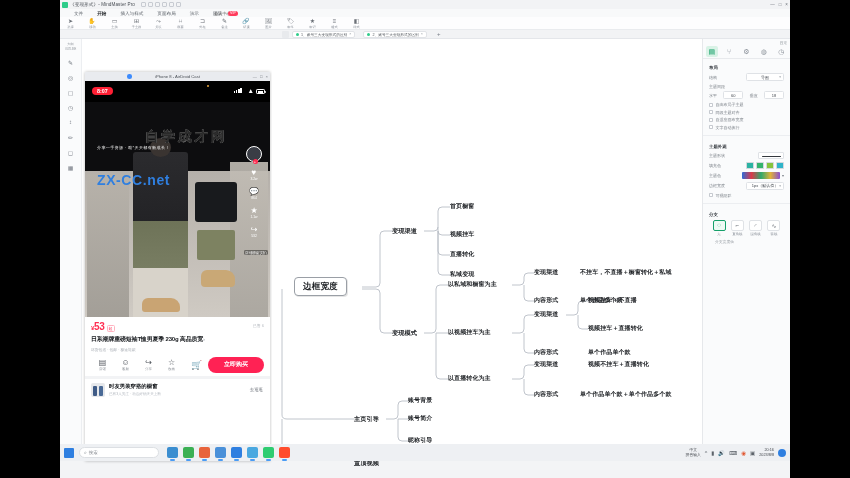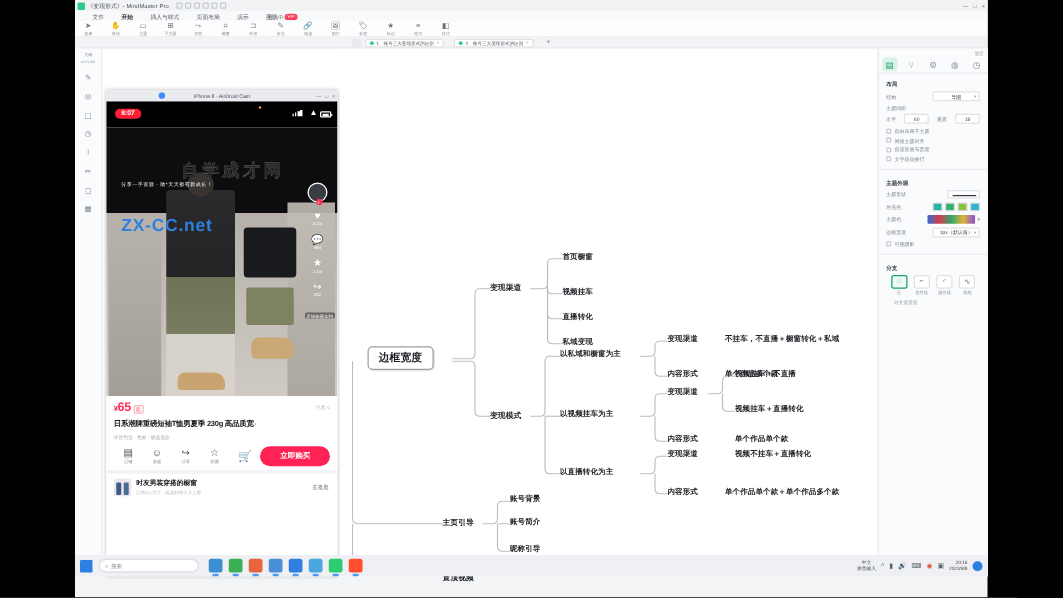--- a/index.html
+++ b/index.html
@@ -401,7 +401,7 @@
 
             <div class="ph-prod">
               <div class="pp-row1">
-                <span class="pp-price"><span class="cur">¥</span><span>65</span></span>
+                <span class="pp-price"><span class="cur">¥</span><span>53</span></span>
                 <span class="pp-tag">起</span>
               </div>
               <div class="pp-sold">已售 6</div>

